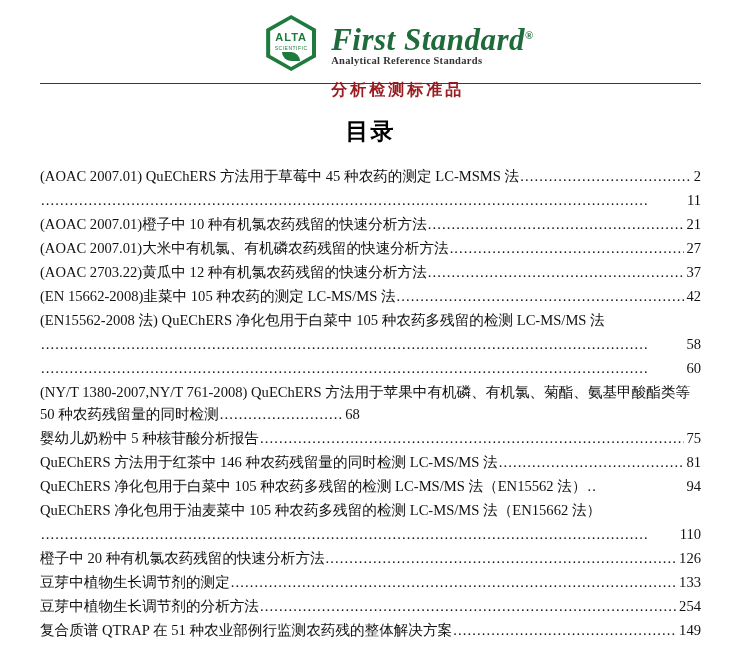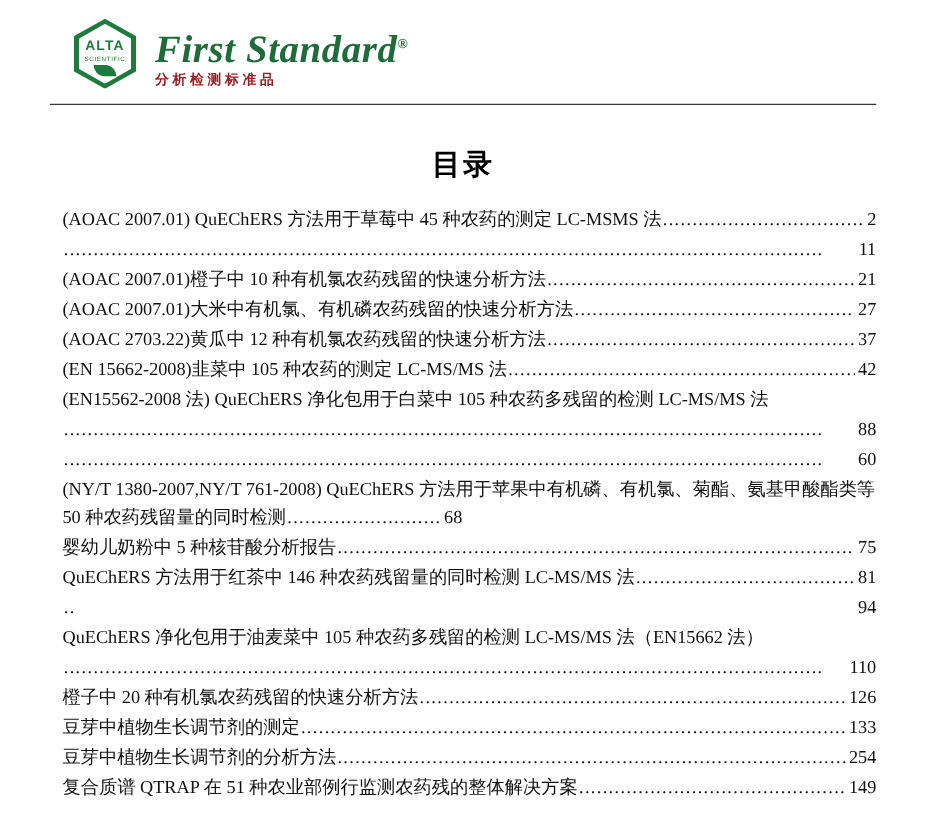--- a/index.html
+++ b/index.html
@@ -30,6 +30,7 @@
     box-sizing: border-box;
     display: flex;
     align-items: flex-start;
+    justify-content: center;
   }
   .logo-block {
     display: flex;

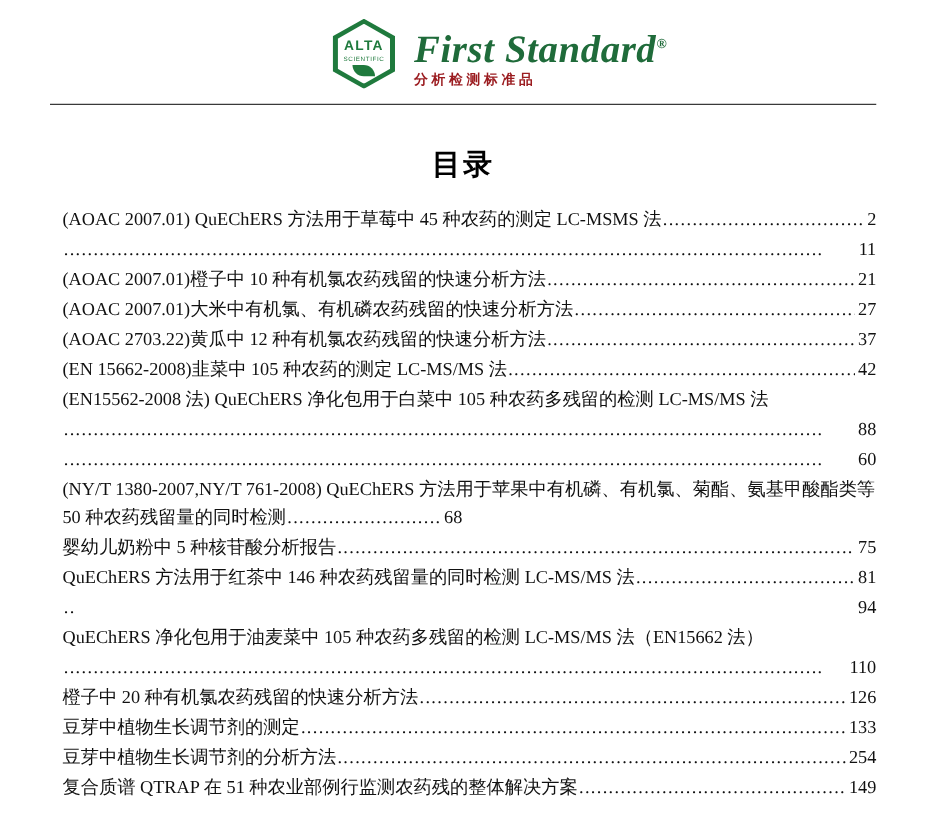--- a/index.html
+++ b/index.html
@@ -207,6 +207,7 @@
       </div>
       <div class="logo-text">
         <div class="brand-name"><span>First Standard</span><span class="tm">®</span></div>
+        <div class="brand-sub">Analytical Reference Standards</div>
         <div class="brand-cn">分析检测标准品</div>
       </div>
     </div>

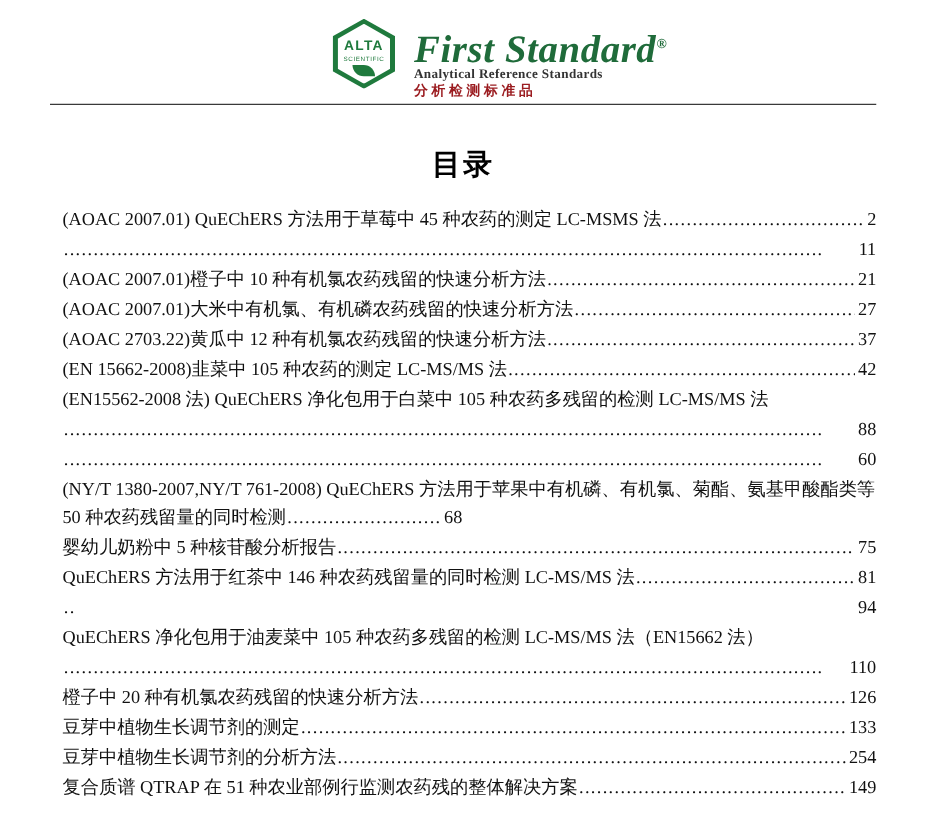--- a/index.html
+++ b/index.html
@@ -121,10 +121,10 @@
   }
   .brand-cn {
     font-family: "Liberation Sans", sans-serif;
-    font-size: 11px;
+    font-size: 16px;
     color: #9b1c20;
     letter-spacing: 3px;
-    margin-top: 0;
+    margin-top: 14px;
     white-space: nowrap;
   }
   .header-rule {

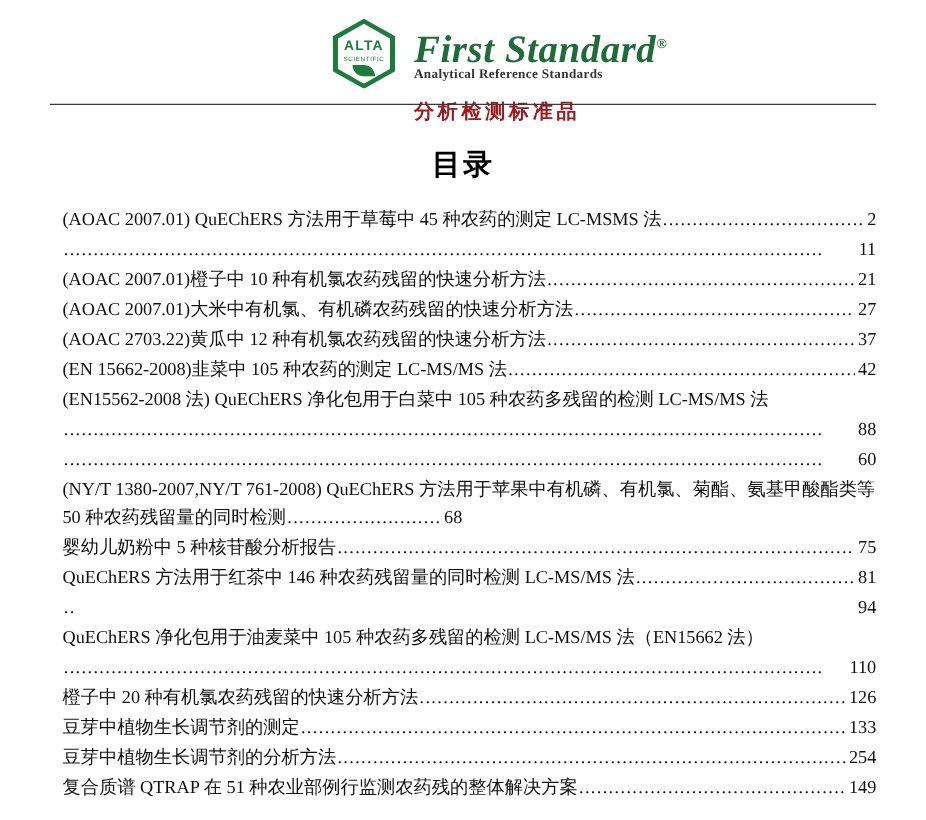--- a/index.html
+++ b/index.html
@@ -158,7 +158,6 @@
     line-height: 22.5px;
     margin-bottom: 1.5px;
     color: #111111;
-    margin-left: 10px;
   }
   .toc-entry.wrap {
     display: block;

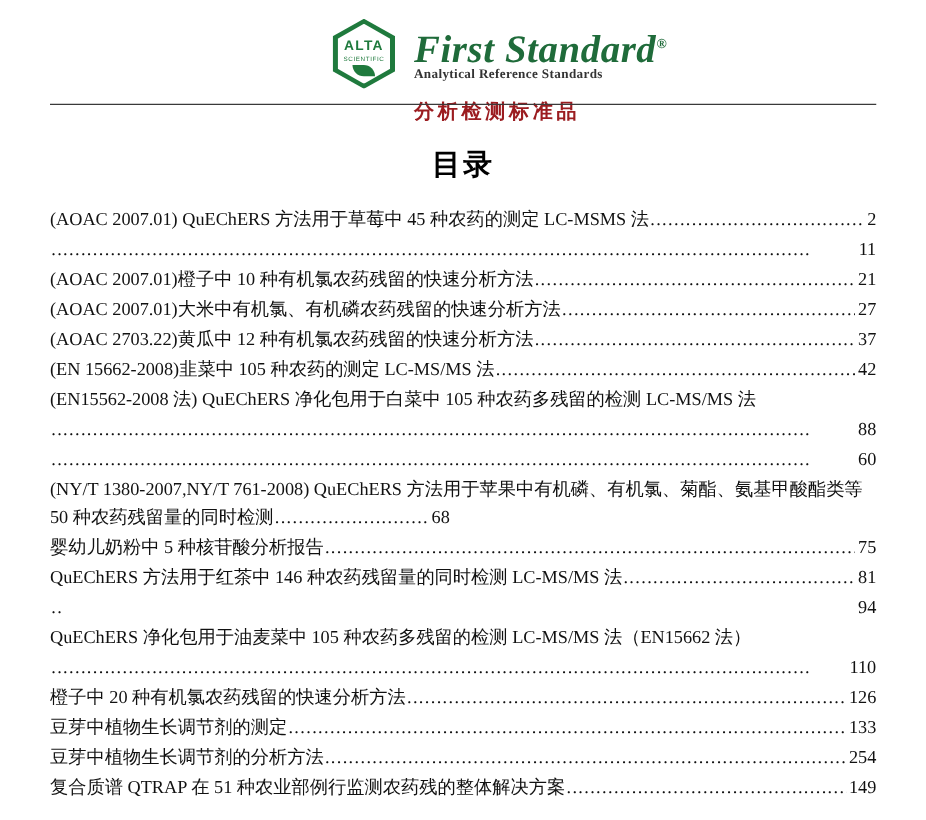--- a/index.html
+++ b/index.html
@@ -256,7 +256,7 @@
       <span class="toc-title">(EN15562-2008 法) QuEChERS 净化包用于白菜中 105 种农药多残留的检测 LC-MS/MS 法</span>
       <span class="wrap-line2">
         <span class="dots">................................................................................................................................</span>
-        <span class="toc-page">88</span>
+        <span class="toc-page">58</span>
       </span>
     </div>
 

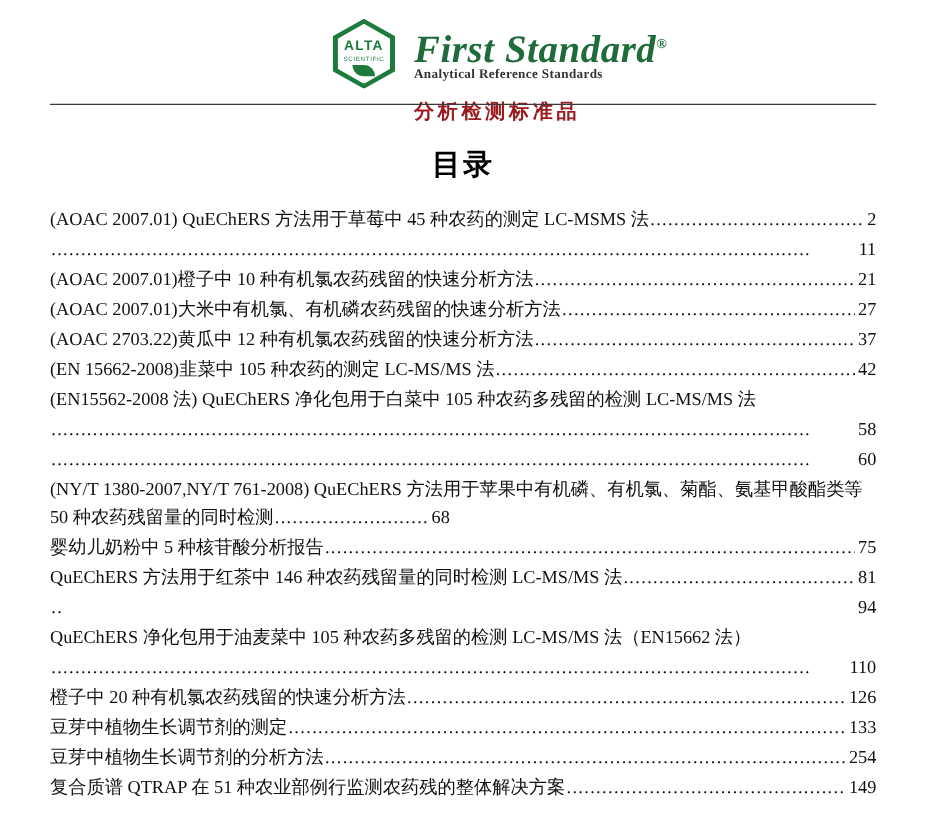--- a/index.html
+++ b/index.html
@@ -284,6 +284,7 @@
     </div>
 
     <div class="toc-entry">
+      <span class="toc-title">QuEChERS 净化包用于白菜中 105 种农药多残留的检测 LC-MS/MS 法（EN15562 法）</span>
       <span class="dots">..</span>
       <span class="toc-page">94</span>
     </div>

